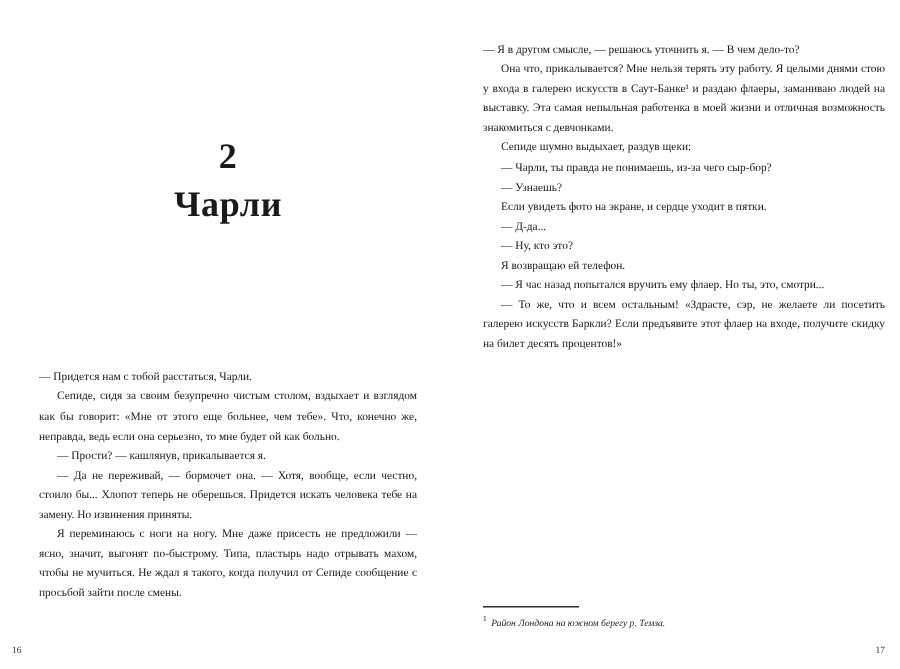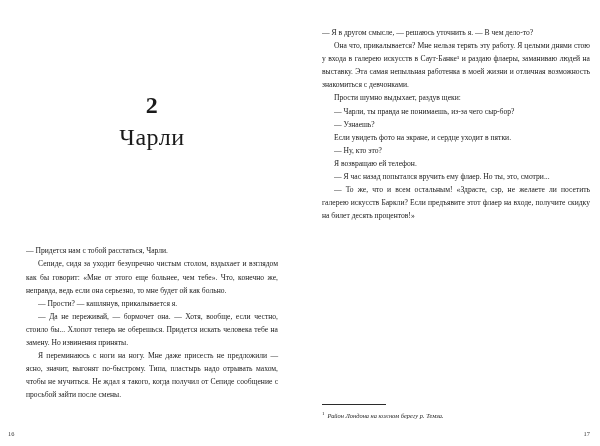--- a/index.html
+++ b/index.html
@@ -120,7 +120,7 @@
 
     <p class="body noindent">— Я в другом смысле, — решаюсь уточнить я. — В чем дело-то?</p>
     <p class="body">Она что, прикалывается? Мне нельзя терять эту работу. Я целыми днями стою у входа в галерею искусств в Саут-Банке¹ и раздаю флаеры, заманиваю людей на выставку. Эта самая непыльная работенка в моей жизни и отличная воз­можность знакомиться с девчонками.</p>
-    <p class="body">Прости шумно выдыхает, раздув щеки:</p>
+    <p class="body">Сепиде шумно выдыхает, раздув щеки:</p>
     <p class="body">— Чарли, ты правда не понимаешь, из-за чего сыр-бор?</p>
     <p class="body">— Узнаешь?</p>
     <p class="body">Если увидеть фото на экране, и сердце уходит в пятки.</p>

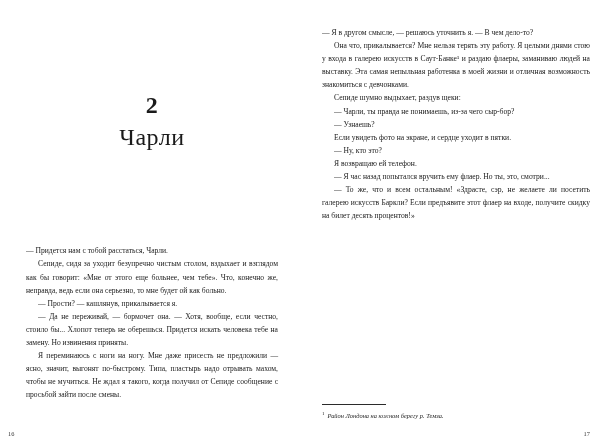--- a/index.html
+++ b/index.html
@@ -45,7 +45,7 @@
   }
   .chapter-title {
     font-size: 24px;
-    font-weight: normal;
+    font-weight: bold;
     line-height: 1.25;
     margin-top: 4px;
     letter-spacing: 0.5px;

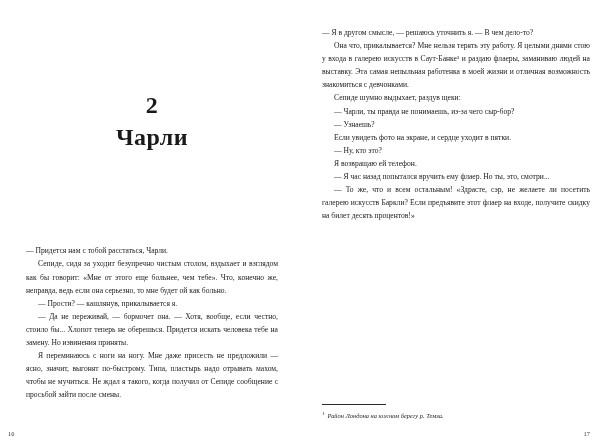--- a/index.html
+++ b/index.html
@@ -124,6 +124,7 @@
     <p class="body">— Чарли, ты правда не понимаешь, из-за чего сыр-бор?</p>
     <p class="body">— Узнаешь?</p>
     <p class="body">Если увидеть фото на экране, и сердце уходит в пятки.</p>
+    <p class="body">— Д-да...</p>
     <p class="body">— Ну, кто это?</p>
     <p class="body">Я возвращаю ей телефон.</p>
     <p class="body">— Я час назад попытался вручить ему флаер. Но ты, это, смотри...</p>

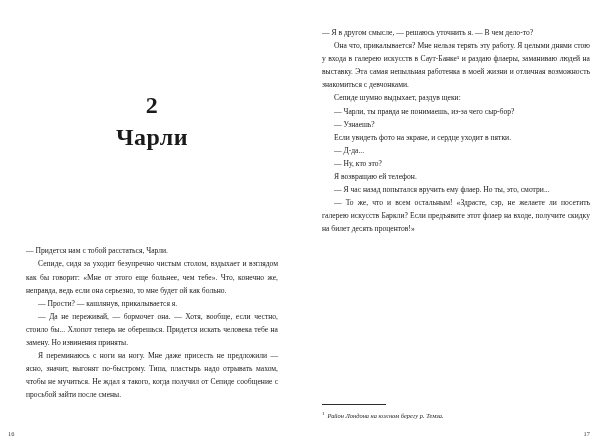--- a/index.html
+++ b/index.html
@@ -108,7 +108,7 @@
     </div>
 
     <p class="body noindent">— Придется нам с тобой расстаться, Чарли.</p>
-    <p class="body">Сепиде, сидя за уходит безупречно чистым столом, взды­хает и взглядом как бы говорит: «Мне от этого еще больнее, чем тебе». Что, конечно же, неправда, ведь если она серьезно, то мне будет ой как больно.</p>
+    <p class="body">Сепиде, сидя за своим безупречно чистым столом, взды­хает и взглядом как бы говорит: «Мне от этого еще больнее, чем тебе». Что, конечно же, неправда, ведь если она серьезно, то мне будет ой как больно.</p>
     <p class="body">— Прости? — кашлянув, прикалывается я.</p>
     <p class="body">— Да не переживай, — бормочет она. — Хотя, вообще, если честно, стоило бы... Хлопот теперь не оберешься. При­дется искать человека тебе на замену. Но извинения приняты.</p>
     <p class="body">Я переминаюсь с ноги на ногу. Мне даже присесть не пред­ложили — ясно, значит, выгонят по-быстрому. Типа, пластырь надо отрывать махом, чтобы не мучиться. Не ждал я такого, когда получил от Сепиде сообщение с просьбой зайти после смены.</p>

